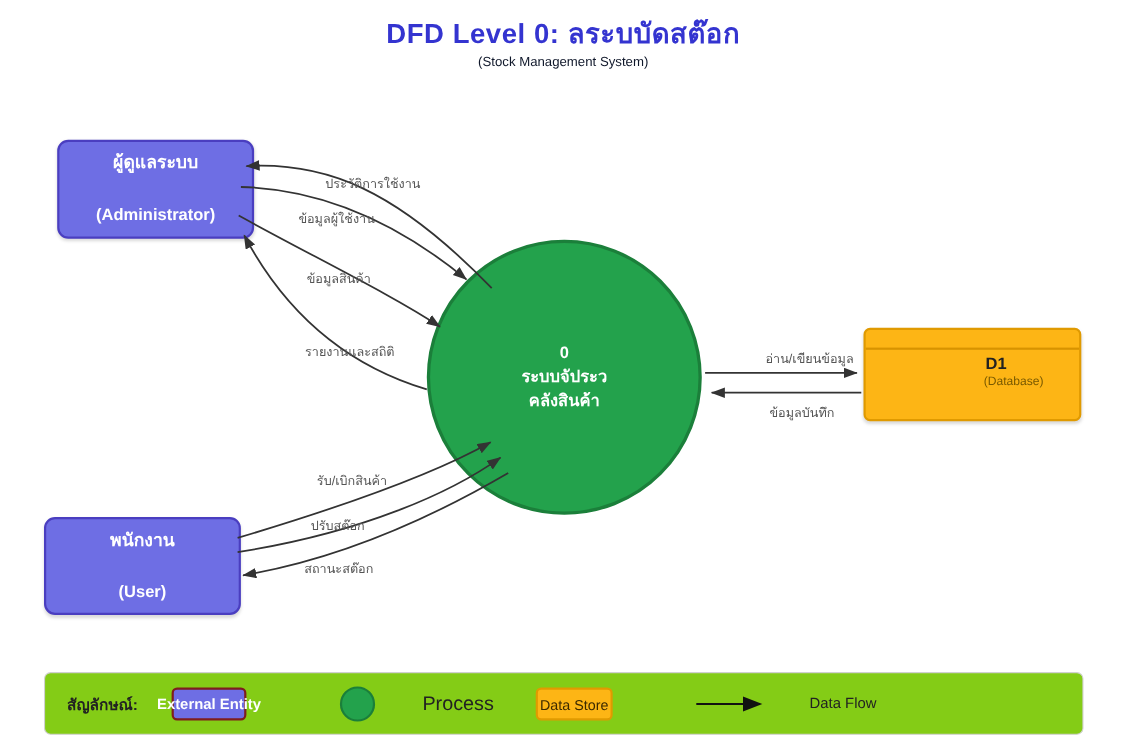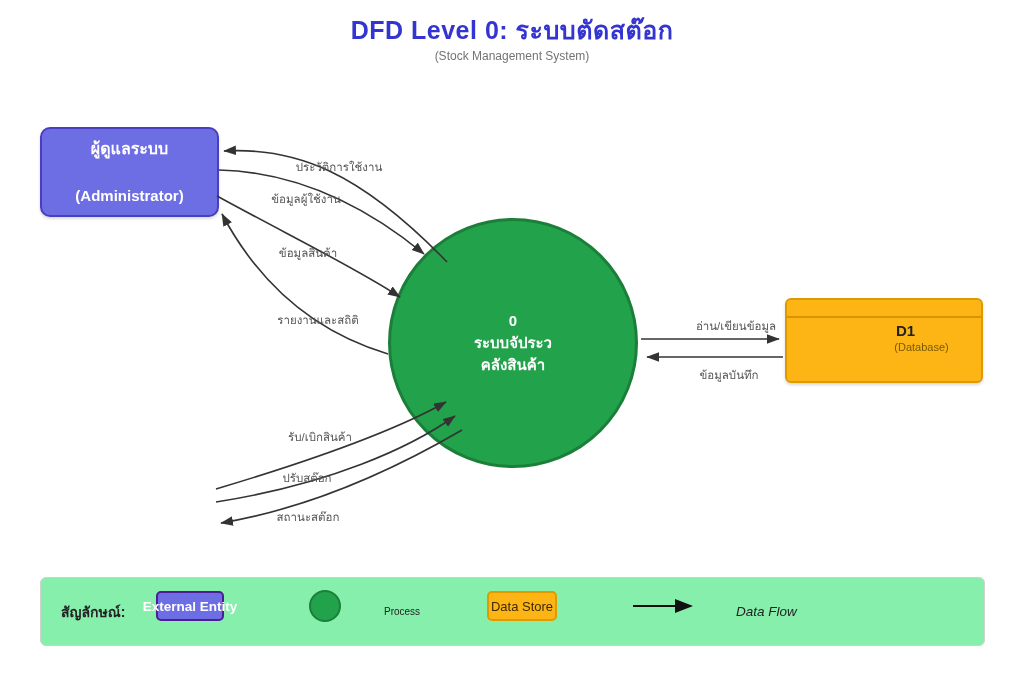--- a/index.html
+++ b/index.html
@@ -66,7 +66,7 @@
 
 <div class="stage">
 
-  <div class="title">DFD Level 0: ระบบตัดสต๊อก</div>
+  <div class="title">DFD Level 0: ลระบบัดสต๊อก</div>
   <div class="subtitle">(Stock Management System)</div>
 
   <div class="entity admin">

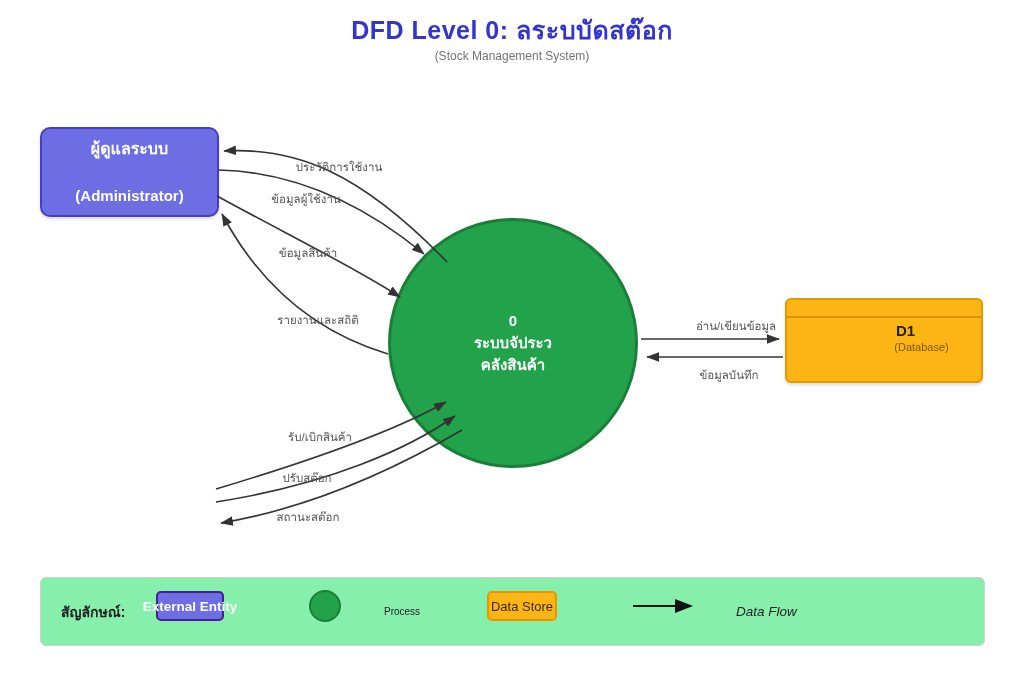--- a/index.html
+++ b/index.html
@@ -9,7 +9,7 @@
   .title{position:absolute;top:10px;left:0;width:100%;text-align:center;
          font-size:25px;font-weight:bold;color:#3434d0;letter-spacing:.5px;}
   .subtitle{position:absolute;top:49px;left:0;width:100%;text-align:center;
-         font-size:12px;color:#737373;}
+         font-size:12px;color:#0f172a;}
 
   
   .entity{position:absolute;width:175px;background:#6e6ee4;border:2px solid #4a3ec0;

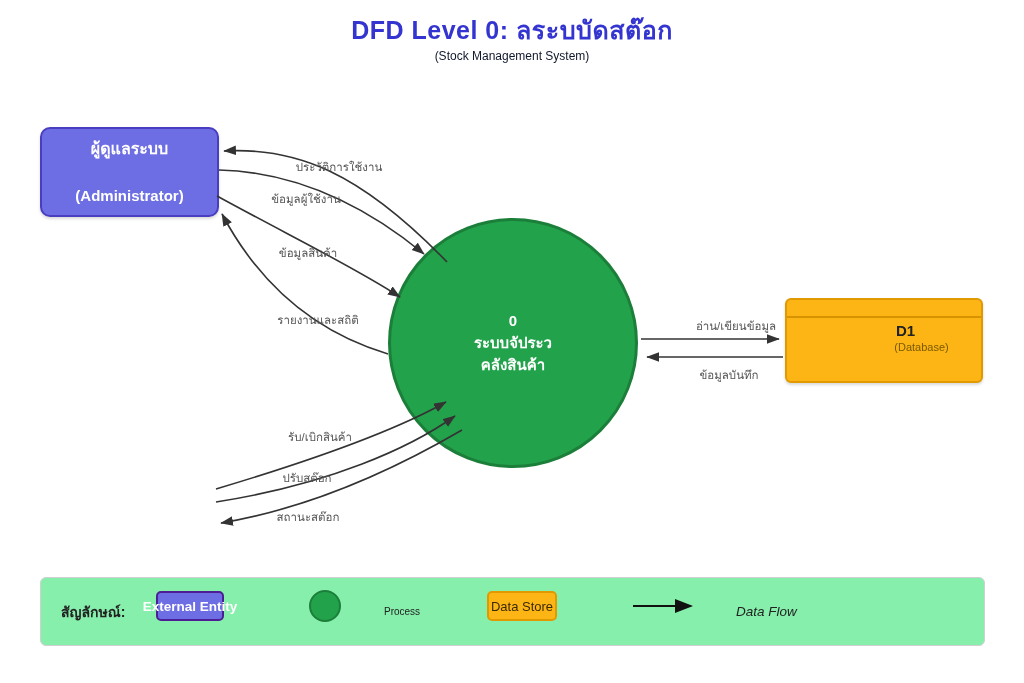--- a/index.html
+++ b/index.html
@@ -17,7 +17,7 @@
           align-items:center;justify-content:center;text-align:center;box-shadow:0 2px 3px rgba(0,0,0,.15);}
   .entity .l1{font-size:16px;line-height:24px;}
   .entity .l2{font-size:15px;line-height:22px;margin-top:24px;}
-  .entity.admin{left:40px;top:127px;height:86px;}
+  .entity.admin{left:52px;top:127px;height:86px;}
   .entity.user{left:40px;top:470px;height:85px;}
 
   

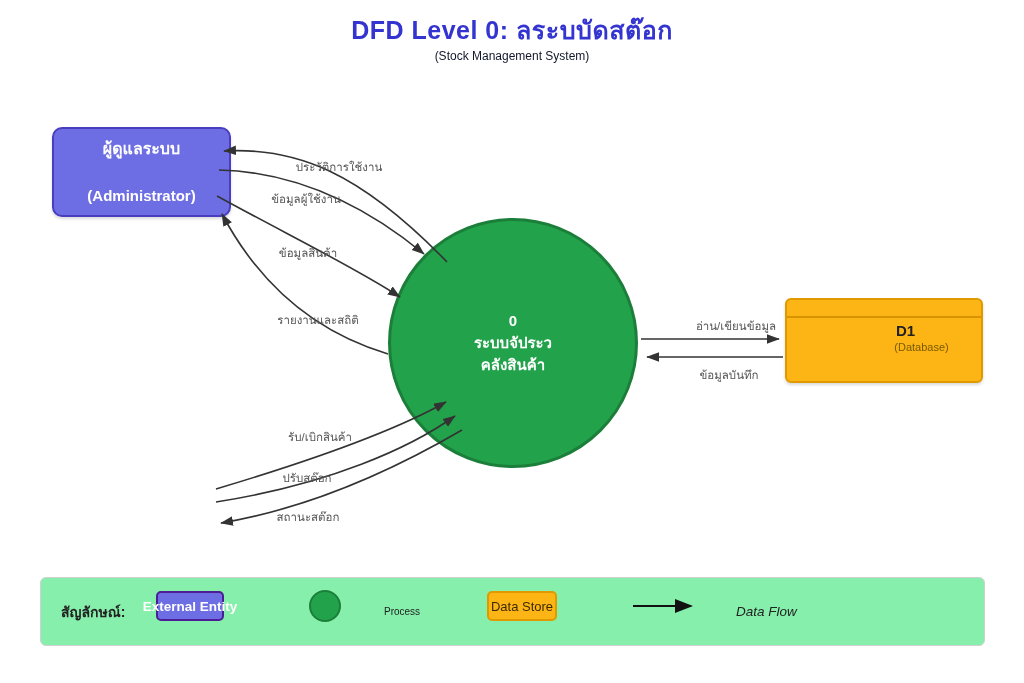--- a/index.html
+++ b/index.html
@@ -74,6 +74,10 @@
     <div class="l2">(Administrator)</div>
   </div>
 
+  <div class="entity user">
+    <div class="l1">พนักงาน</div>
+    <div class="l2">(User)</div>
+  </div>
 
   <div class="process-circle">
     <div class="pl">0</div>

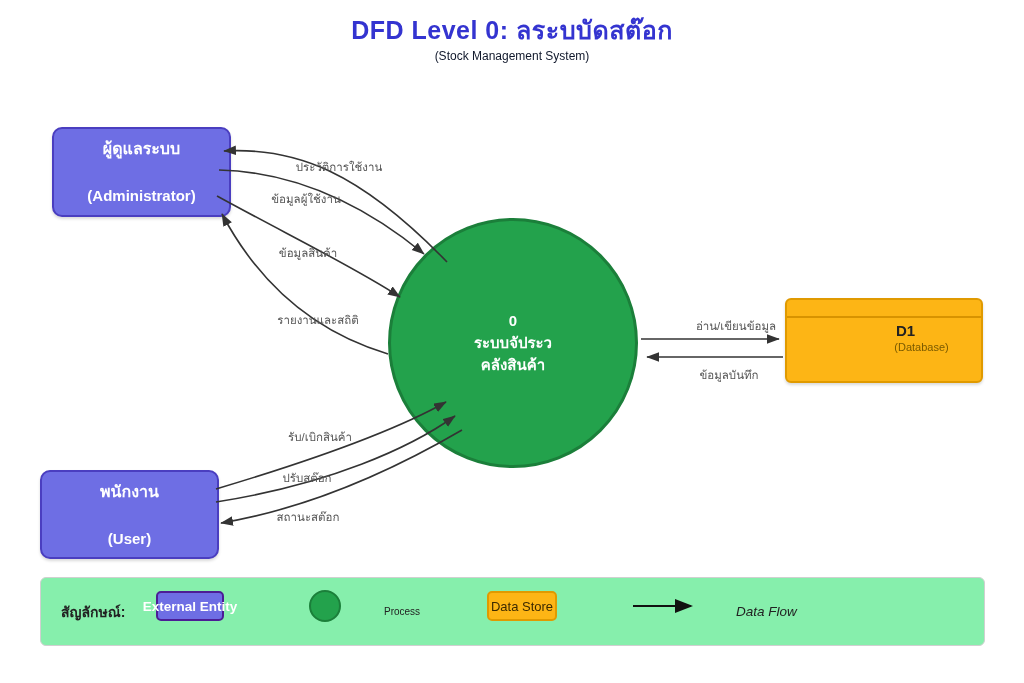--- a/index.html
+++ b/index.html
@@ -42,7 +42,7 @@
   svg.flows text{fill:#555;font-size:11.5px;font-family:"Liberation Sans","DejaVu Sans",sans-serif;text-anchor:middle;}
 
   
-  .legend{position:absolute;left:40px;top:577px;width:945px;height:69px;background:#86efac;
+  .legend{position:absolute;left:40px;top:611px;width:945px;height:57px;background:#84cc16;
           border:1px solid #d0d0d0;border-radius:6px;box-sizing:border-box;}
   .legend .lg-title{position:absolute;left:20px;top:0;height:100%;display:flex;align-items:center;
           font-size:14px;font-weight:bold;color:#222;}

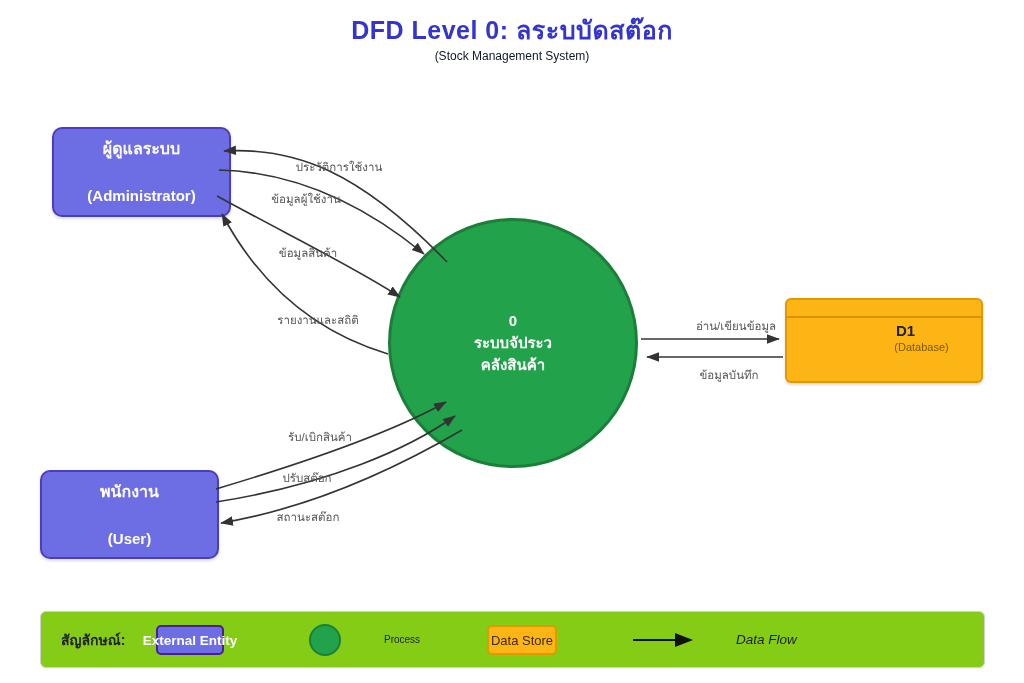--- a/index.html
+++ b/index.html
@@ -47,7 +47,7 @@
   .legend .lg-title{position:absolute;left:20px;top:0;height:100%;display:flex;align-items:center;
           font-size:14px;font-weight:bold;color:#222;}
   .lg-swatch-entity{position:absolute;left:115px;top:13px;width:68px;height:30px;background:#6e6ee4;
-          border:2px solid #4c1d95;border-radius:5px;box-sizing:border-box;}
+          border:2px solid #7f1d1d;border-radius:5px;box-sizing:border-box;}
   .lg-swatch-entity .lg-ee-label{position:absolute;left:50%;top:50%;transform:translate(-50%,-50%);
           white-space:nowrap;color:#fff;font-size:13.5px;font-weight:bold;}
   .lg-circle{position:absolute;left:268px;top:12px;width:32px;height:32px;border-radius:50%;

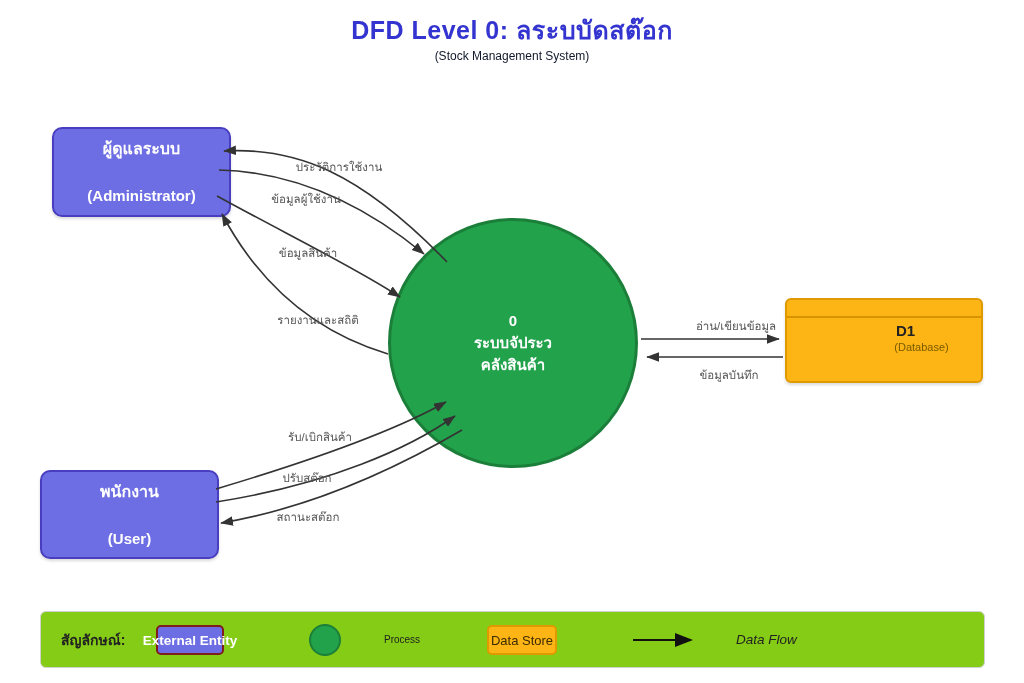--- a/index.html
+++ b/index.html
@@ -53,7 +53,7 @@
   .lg-circle{position:absolute;left:268px;top:12px;width:32px;height:32px;border-radius:50%;
           background:#23a24c;border:2px solid #1b7f3a;box-sizing:border-box;}
   .lg-process-label{position:absolute;left:343px;top:0;height:100%;display:flex;align-items:center;
-          font-size:10px;color:#222;}
+          font-size:18px;color:#222;}
   .lg-swatch-store{position:absolute;left:446px;top:13px;width:70px;height:30px;background:#fdb515;
           border:2px solid #e09a00;border-radius:5px;box-sizing:border-box;display:flex;
           align-items:center;justify-content:center;font-size:13px;color:#3c2a00;text-align:right;}

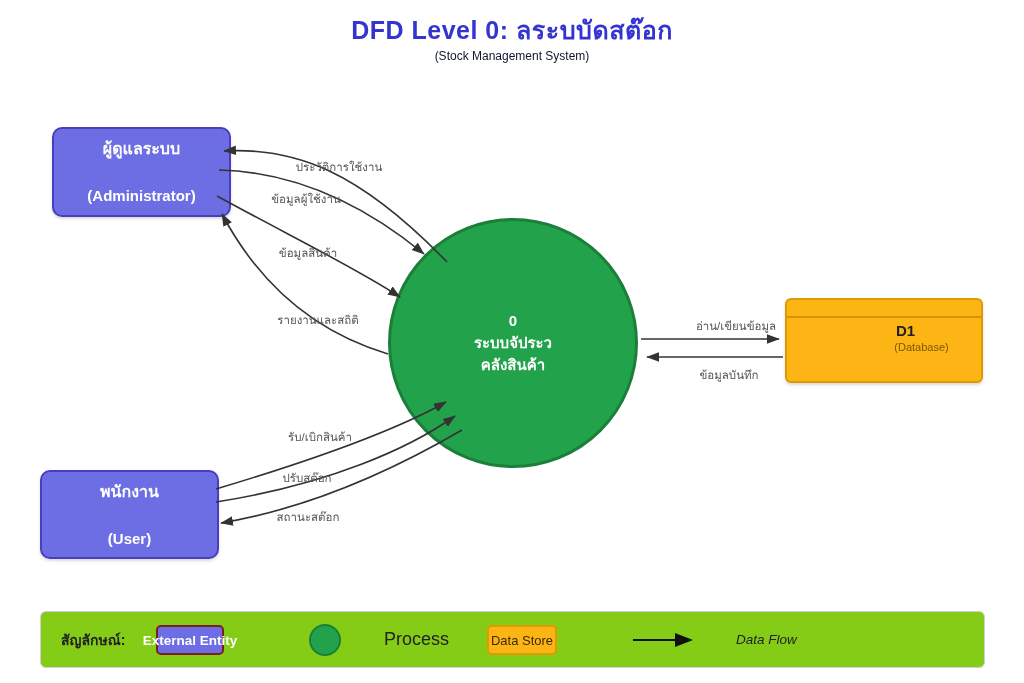--- a/index.html
+++ b/index.html
@@ -59,7 +59,7 @@
           align-items:center;justify-content:center;font-size:13px;color:#3c2a00;text-align:right;}
   .lg-arrow{position:absolute;left:588px;top:13px;}
   .lg-flow-label{position:absolute;left:695px;top:0;height:100%;display:flex;align-items:center;
-          font-size:13.5px;color:#222;font-style:italic;}
+          font-size:13.5px;color:#222;}
 </style>
 </head>
 <body>

